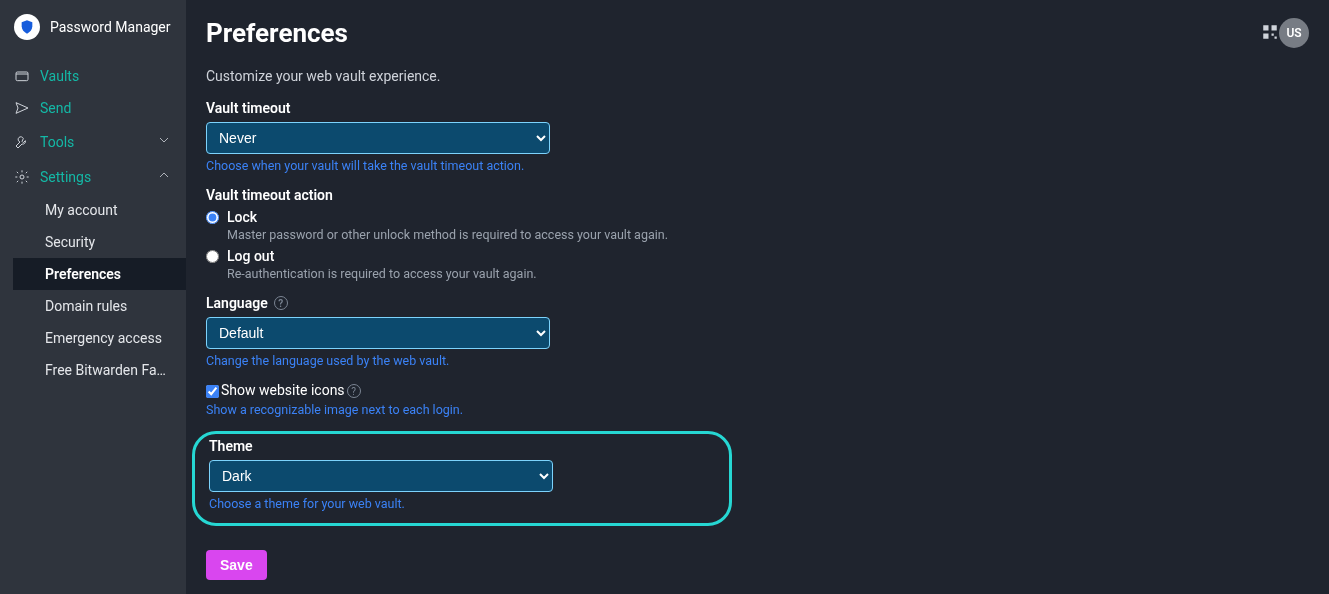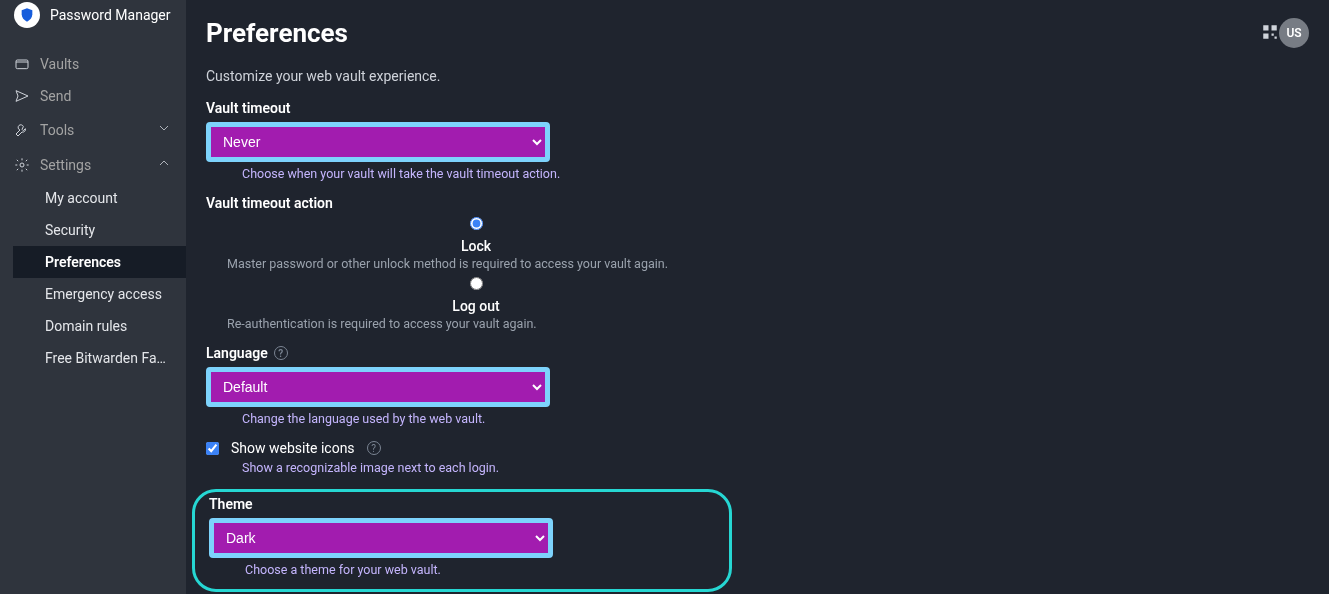--- a/index.html
+++ b/index.html
@@ -20,7 +20,7 @@
     background: #2f343d;
     display: flex;
     flex-direction: column;
-    padding-top: 2px;
+    padding-top: 14px;
   }
   .brand {
     display: flex;

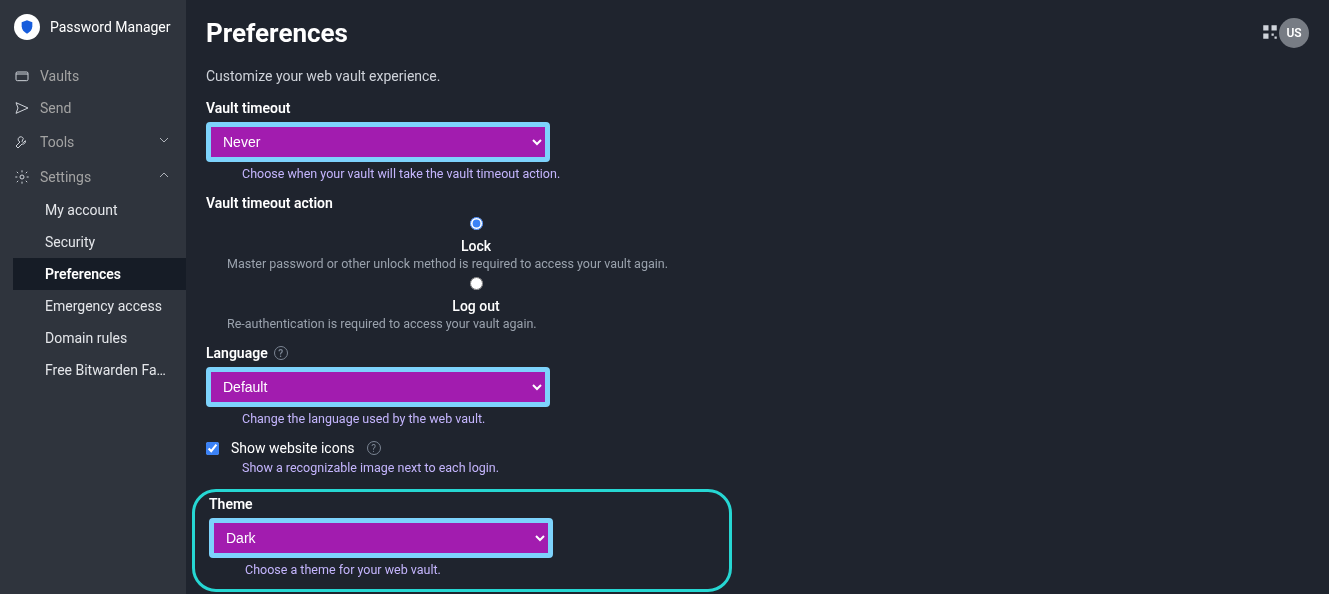--- a/index.html
+++ b/index.html
@@ -41,7 +41,7 @@
   .nav-item {
     display: flex; align-items: center; gap: 10px;
     padding: 8px 14px;
-    color: #a3a3a3;
+    color: #14b8a6;
     cursor: pointer;
     font-size: 14px;
   }

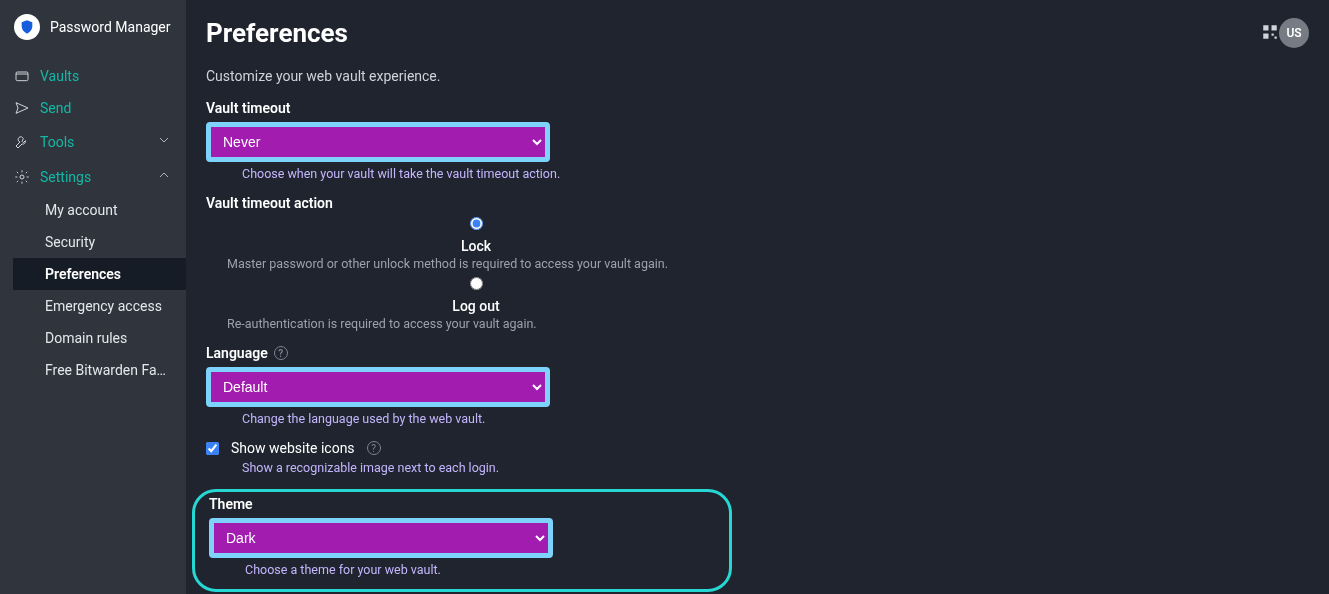--- a/index.html
+++ b/index.html
@@ -93,9 +93,9 @@
 
   select.control {
     width: 344px;
-    background: #a21caf;
+    background: #0c4a6e;
     color: #ffffff;
-    border: 5px solid #7dd3fc;
+    border: 1px solid #7dd3fc;
     border-radius: 4px;
     padding: 6px 8px;
     font-size: 14px;

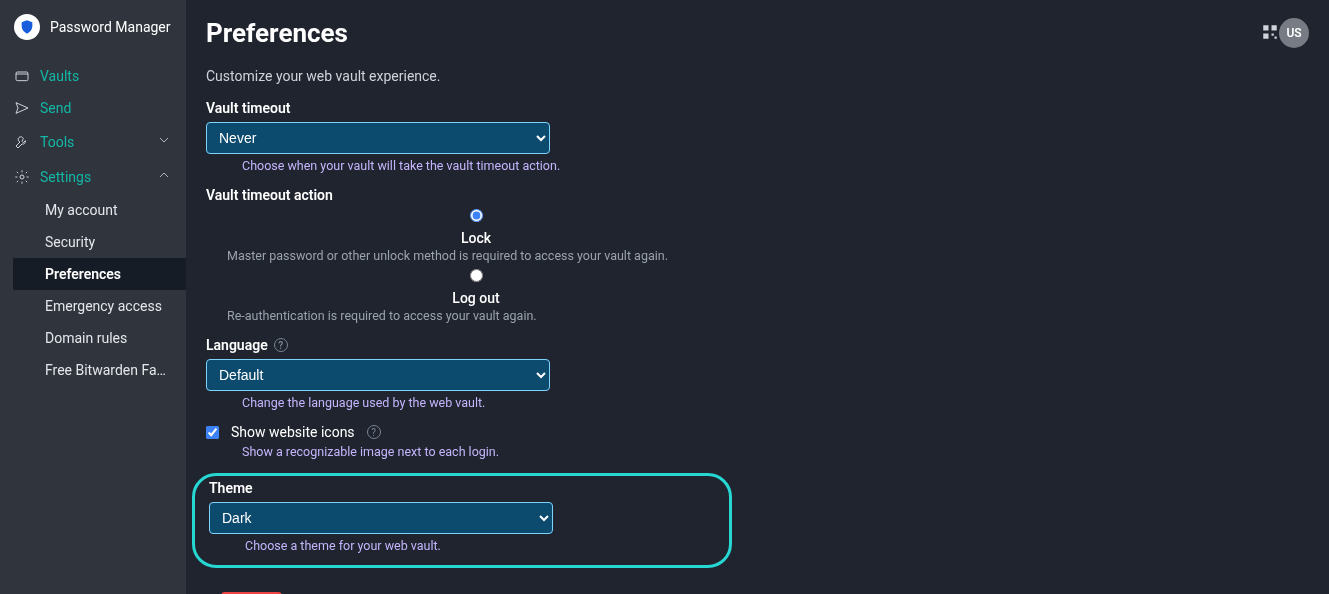--- a/index.html
+++ b/index.html
@@ -89,7 +89,7 @@
     display: inline-flex; align-items: center; justify-content: center;
     font-size: 10px; color: #7b8593;
   }
-  .hint { color: #c4b5fd; font-size: 12.5px; margin-top: 4px; margin-left: 36px; }
+  .hint { color: #3b82f6; font-size: 12.5px; margin-top: 4px; }
 
   select.control {
     width: 344px;

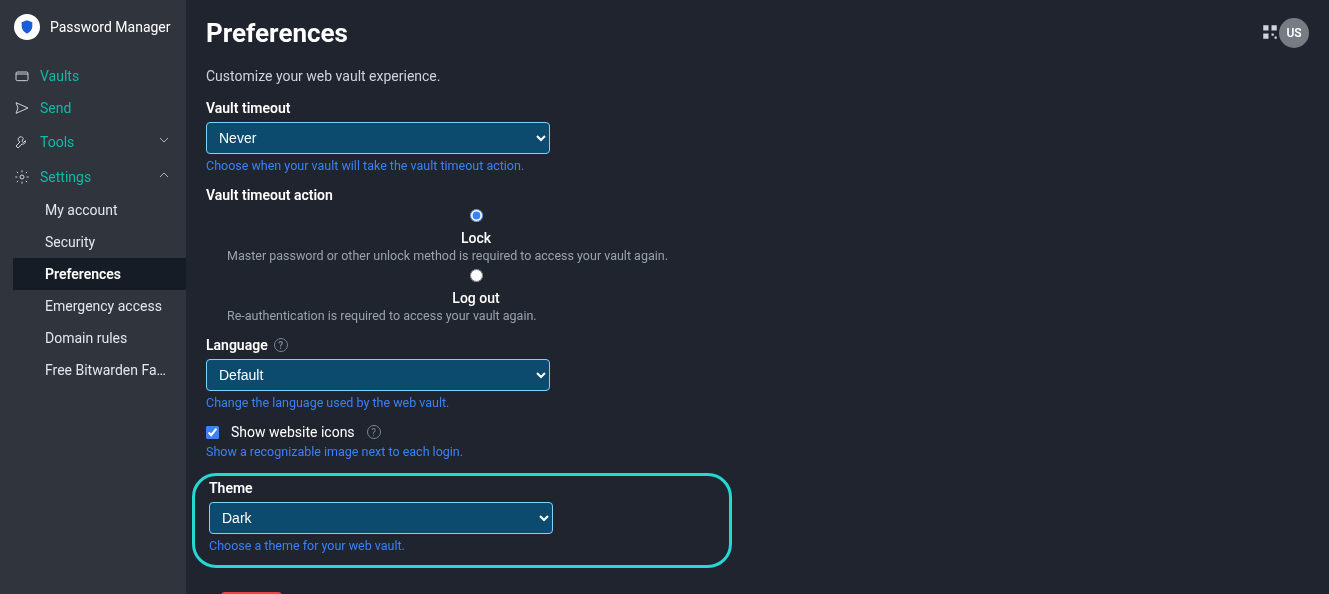--- a/index.html
+++ b/index.html
@@ -102,7 +102,7 @@
     appearance: auto;
   }
 
-  .radio-line { display: flex; align-items: center; gap: 8px; margin-top: 4px; flex-direction: column; }
+  .radio-line { display: flex; align-items: center; gap: 8px; margin-top: 4px; }
   .radio-line input[type=radio] { accent-color: #3b82f6; width: 13px; height: 13px; }
   .radio-label { color: #ffffff; font-weight: 500; }
   .radio-sub { color: #9aa2ad; font-size: 12.5px; margin-left: 21px; margin-top: 2px; margin-bottom: 6px; }

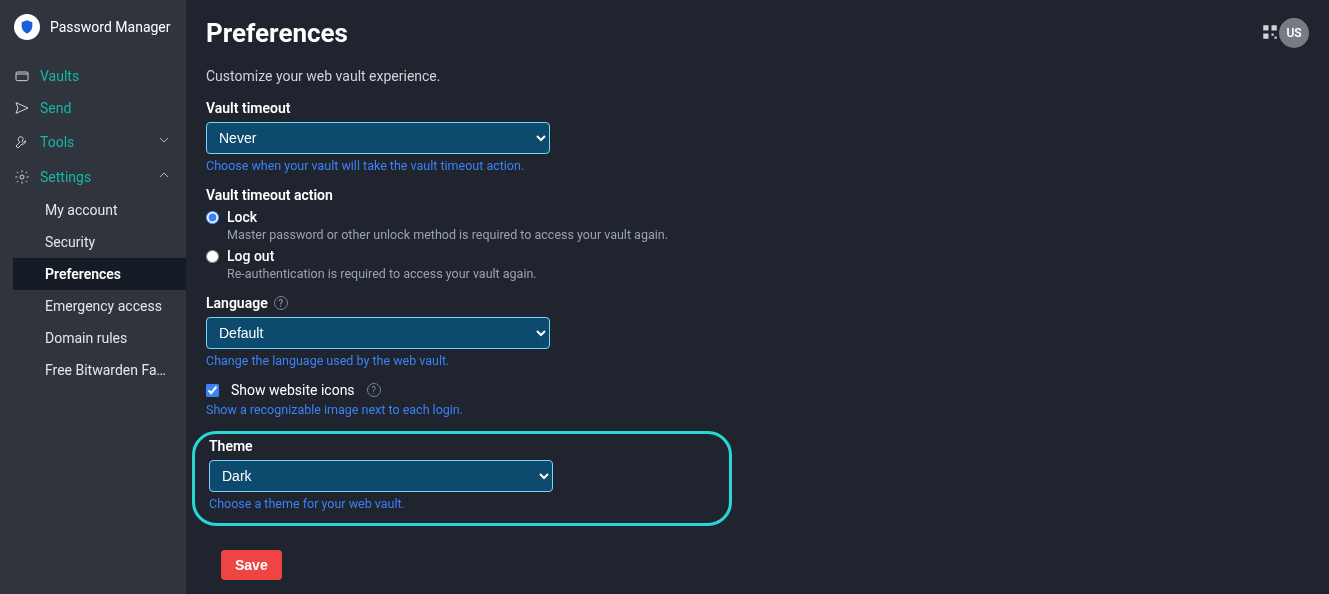--- a/index.html
+++ b/index.html
@@ -180,8 +180,8 @@
         <div class="sub-item">My account</div>
         <div class="sub-item">Security</div>
         <div class="sub-item active">Preferences</div>
+        <div class="sub-item">Domain rules</div>
         <div class="sub-item">Emergency access</div>
-        <div class="sub-item">Domain rules</div>
         <div class="sub-item">Free Bitwarden Famil...</div>
       </div>
     </nav>

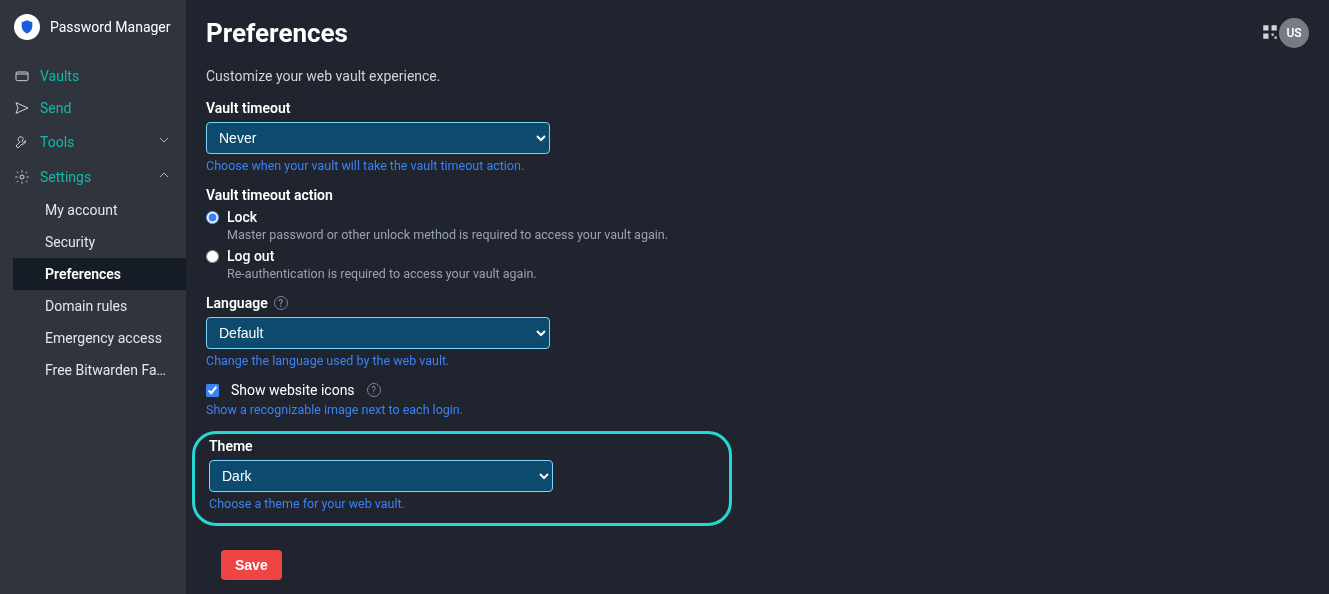--- a/index.html
+++ b/index.html
@@ -107,7 +107,7 @@
   .radio-label { color: #ffffff; font-weight: 500; }
   .radio-sub { color: #9aa2ad; font-size: 12.5px; margin-left: 21px; margin-top: 2px; margin-bottom: 6px; }
 
-  .check-line { display: flex; align-items: center; gap: 12px; }
+  .check-line { display: flex; align-items: flex-end; gap: 2px; }
   .check-line input[type=checkbox] { accent-color: #3b82f6; width: 13px; height: 13px; }
 
   .save-btn {

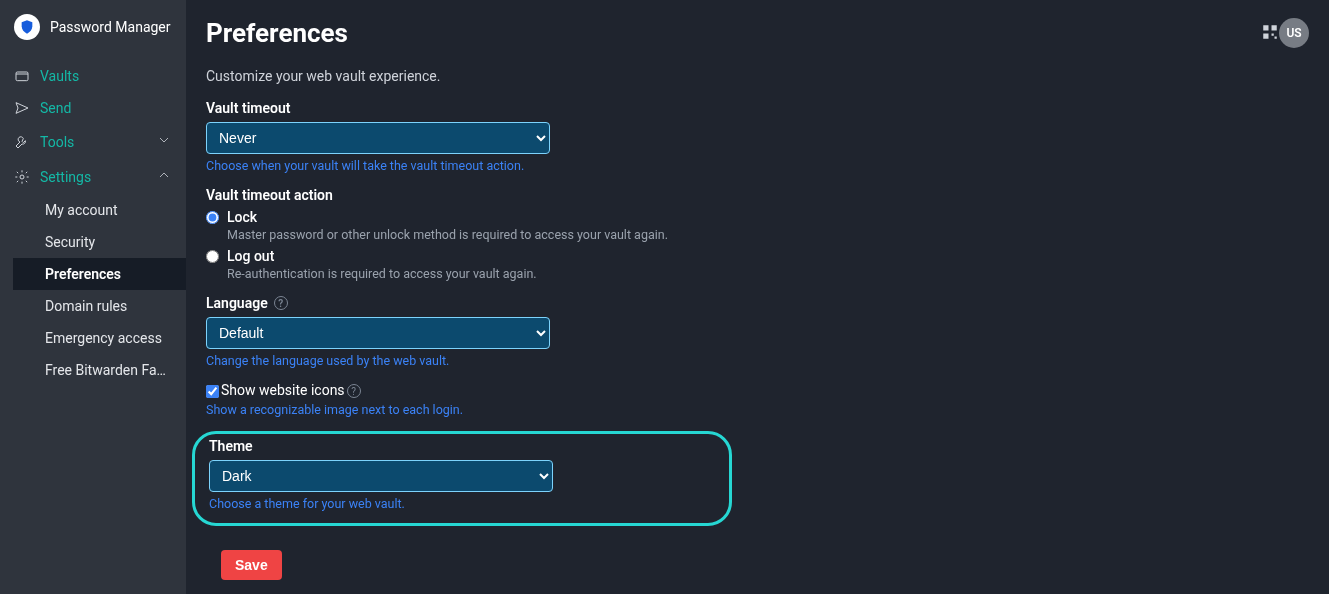--- a/index.html
+++ b/index.html
@@ -112,7 +112,7 @@
 
   .save-btn {
     margin-top: 10px;
-    background: #ef4444;
+    background: #d946ef;
     color: #ffffff;
     border: none;
     border-radius: 4px;
@@ -120,7 +120,6 @@
     font-size: 14px;
     font-weight: 600;
     cursor: pointer;
-    margin-left: 15px;
   }
 </style>
 </head>

